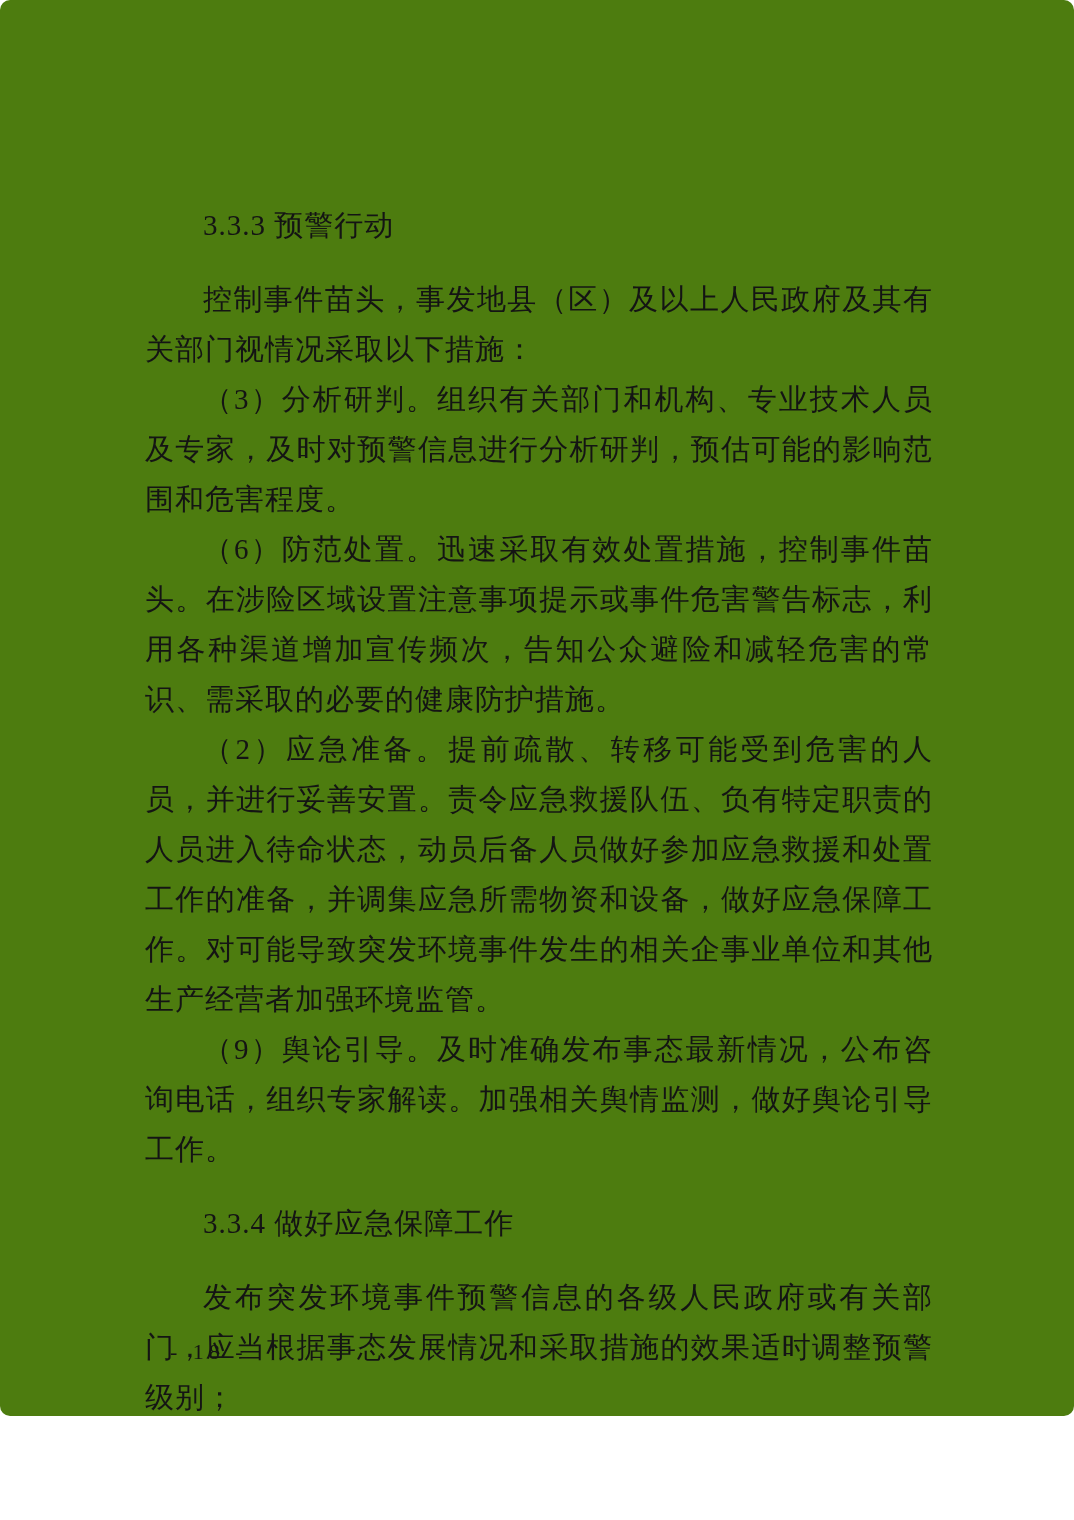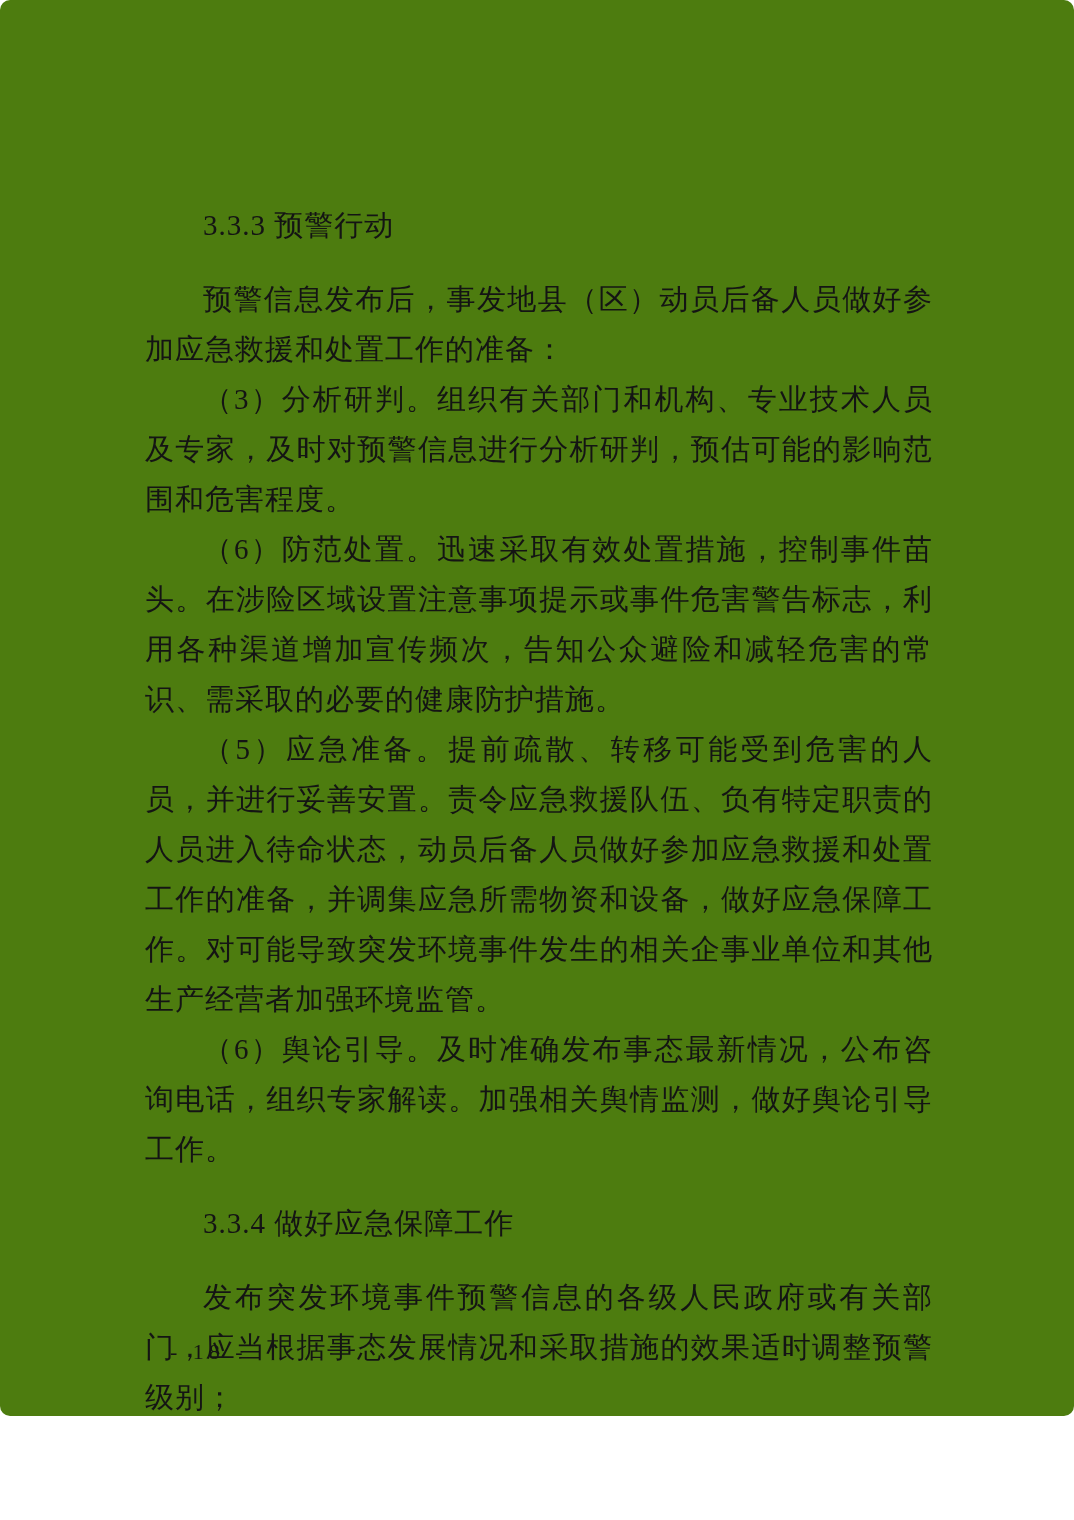--- a/index.html
+++ b/index.html
@@ -61,7 +61,7 @@
 <div class="page">
   <div class="content">
     <h2>3.3.3 预警行动</h2>
-    <p>预警信息发布后，事发地县（区）动员后备人员做好参加应急救援和处置工作的准备：</p>
+    <p>控制事件苗头，事发地县（区）及以上人民政府及其有关部门视情况采取以下措施：</p>
     <p>（3）分析研判。组织有关部门和机构、专业技术人员及专家，及时对预警信息进行分析研判，预估可能的影响范围和危害程度。</p>
     <p>（6）防范处置。迅速采取有效处置措施，控制事件苗头。在涉险区域设置注意事项提示或事件危害警告标志，利用各种渠道增加宣传频次，告知公众避险和减轻危害的常识、需采取的必要的健康防护措施。</p>
     <p>（5）应急准备。提前疏散、转移可能受到危害的人员，并进行妥善安置。责令应急救援队伍、负有特定职责的人员进入待命状态，动员后备人员做好参加应急救援和处置工作的准备，并调集应急所需物资和设备，做好应急保障工作。对可能导致突发环境事件发生的相关企事业单位和其他生产经营者加强环境监管。</p>

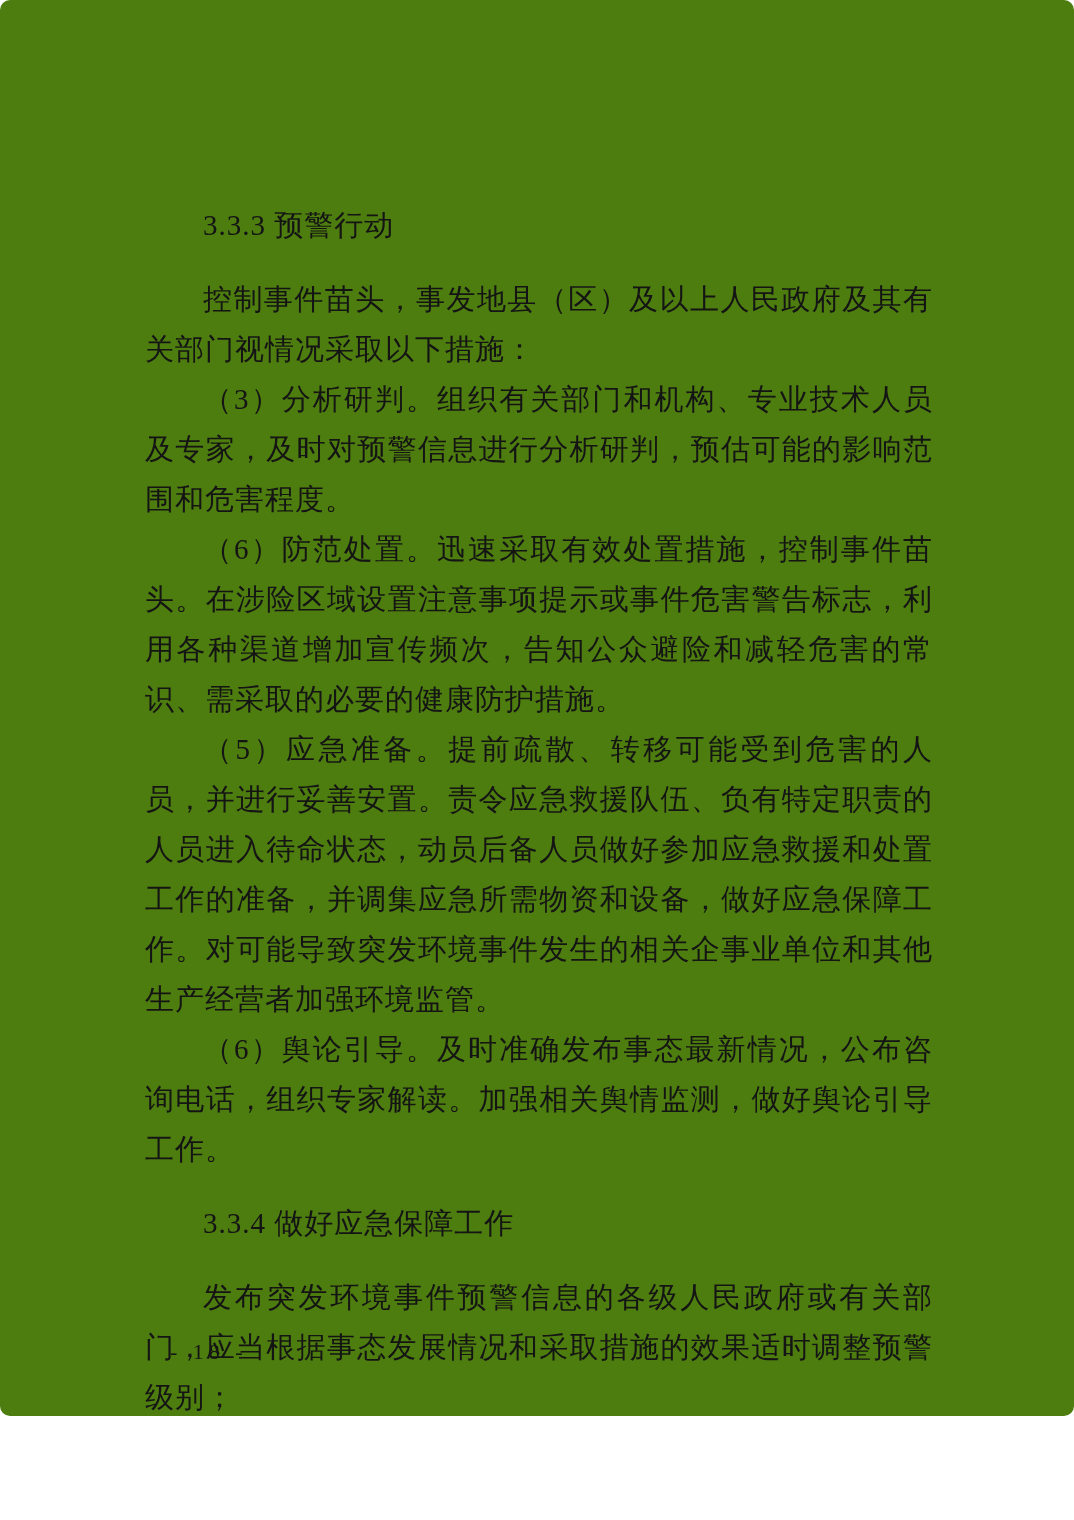--- a/index.html
+++ b/index.html
@@ -64,7 +64,7 @@
     <p>控制事件苗头，事发地县（区）及以上人民政府及其有关部门视情况采取以下措施：</p>
     <p>（3）分析研判。组织有关部门和机构、专业技术人员及专家，及时对预警信息进行分析研判，预估可能的影响范围和危害程度。</p>
     <p>（6）防范处置。迅速采取有效处置措施，控制事件苗头。在涉险区域设置注意事项提示或事件危害警告标志，利用各种渠道增加宣传频次，告知公众避险和减轻危害的常识、需采取的必要的健康防护措施。</p>
-    <p>（5）应急准备。提前疏散、转移可能受到危害的人员，并进行妥善安置。责令应急救援队伍、负有特定职责的人员进入待命状态，动员后备人员做好参加应急救援和处置工作的准备，并调集应急所需物资和设备，做好应急保障工作。对可能导致突发环境事件发生的相关企事业单位和其他生产经营者加强环境监管。</p>
+    <p>（2）应急准备。提前疏散、转移可能受到危害的人员，并进行妥善安置。责令应急救援队伍、负有特定职责的人员进入待命状态，动员后备人员做好参加应急救援和处置工作的准备，并调集应急所需物资和设备，做好应急保障工作。对可能导致突发环境事件发生的相关企事业单位和其他生产经营者加强环境监管。</p>
     <p>（6）舆论引导。及时准确发布事态最新情况，公布咨询电话，组织专家解读。加强相关舆情监测，做好舆论引导工作。</p>
     <h2>3.3.4 做好应急保障工作</h2>
     <p>发布突发环境事件预警信息的各级人民政府或有关部门，应当根据事态发展情况和采取措施的效果适时调整预警级别；</p>

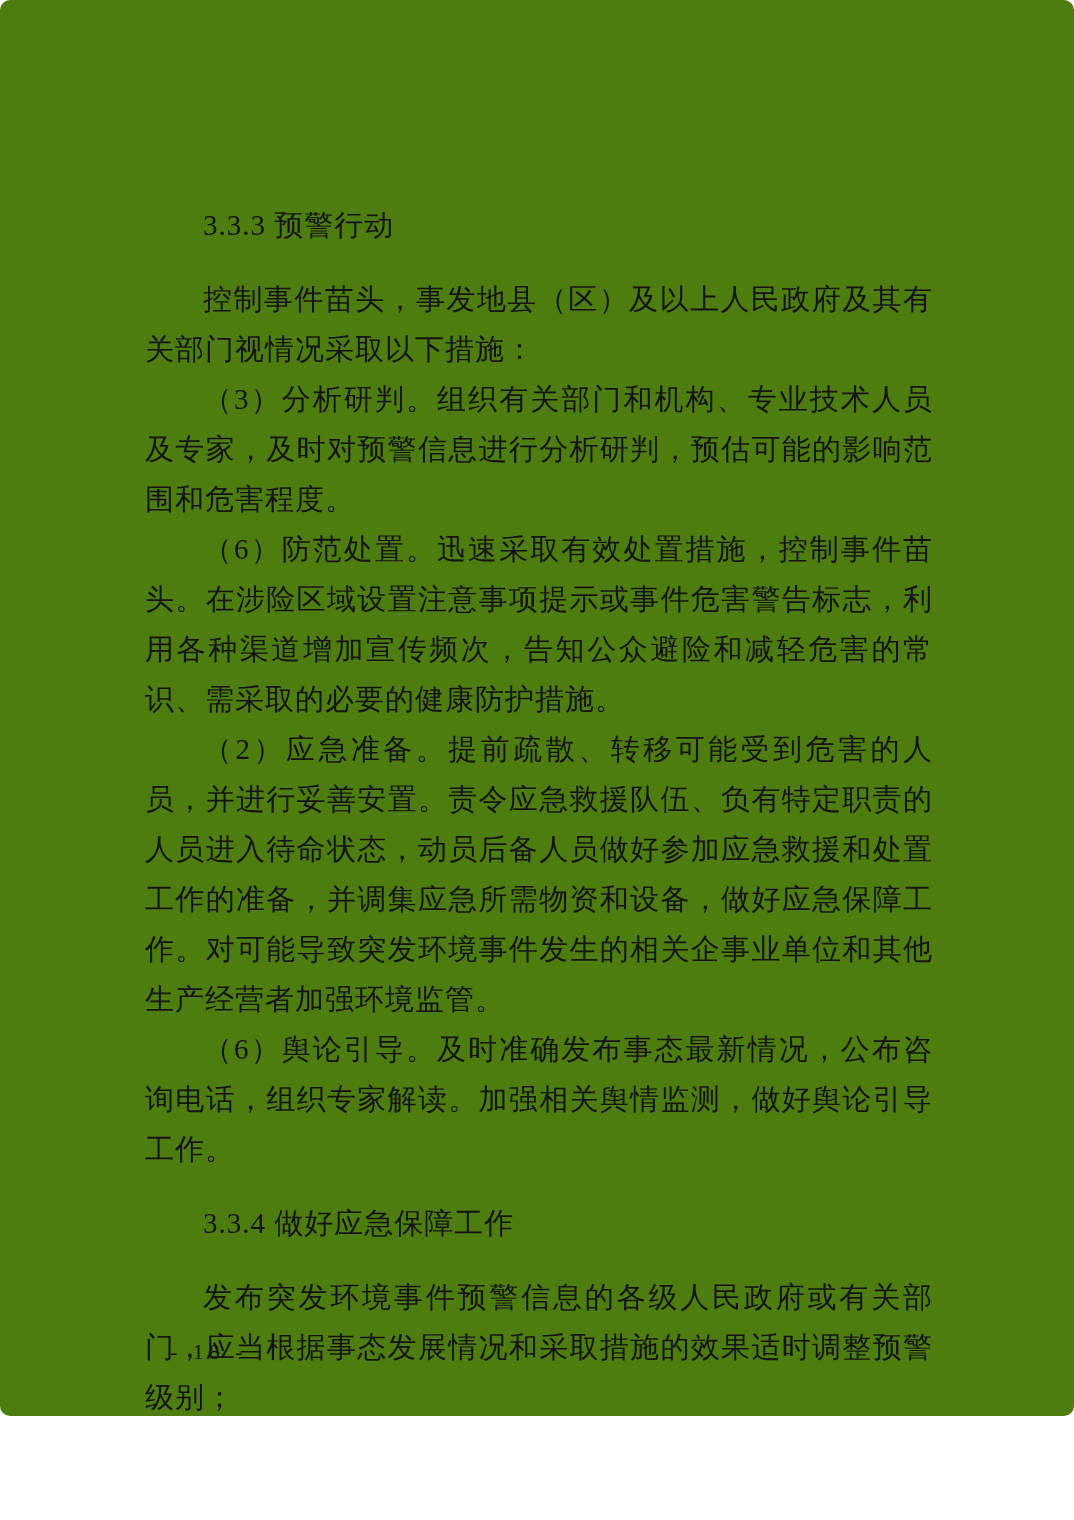--- a/index.html
+++ b/index.html
@@ -65,7 +65,7 @@
     <p>（3）分析研判。组织有关部门和机构、专业技术人员及专家，及时对预警信息进行分析研判，预估可能的影响范围和危害程度。</p>
     <p>（6）防范处置。迅速采取有效处置措施，控制事件苗头。在涉险区域设置注意事项提示或事件危害警告标志，利用各种渠道增加宣传频次，告知公众避险和减轻危害的常识、需采取的必要的健康防护措施。</p>
     <p>（2）应急准备。提前疏散、转移可能受到危害的人员，并进行妥善安置。责令应急救援队伍、负有特定职责的人员进入待命状态，动员后备人员做好参加应急救援和处置工作的准备，并调集应急所需物资和设备，做好应急保障工作。对可能导致突发环境事件发生的相关企事业单位和其他生产经营者加强环境监管。</p>
-    <p>（6）舆论引导。及时准确发布事态最新情况，公布咨询电话，组织专家解读。加强相关舆情监测，做好舆论引导工作。</p>
+    <p>（9）舆论引导。及时准确发布事态最新情况，公布咨询电话，组织专家解读。加强相关舆情监测，做好舆论引导工作。</p>
     <h2>3.3.4 做好应急保障工作</h2>
     <p>发布突发环境事件预警信息的各级人民政府或有关部门，应当根据事态发展情况和采取措施的效果适时调整预警级别；</p>
   </div>

